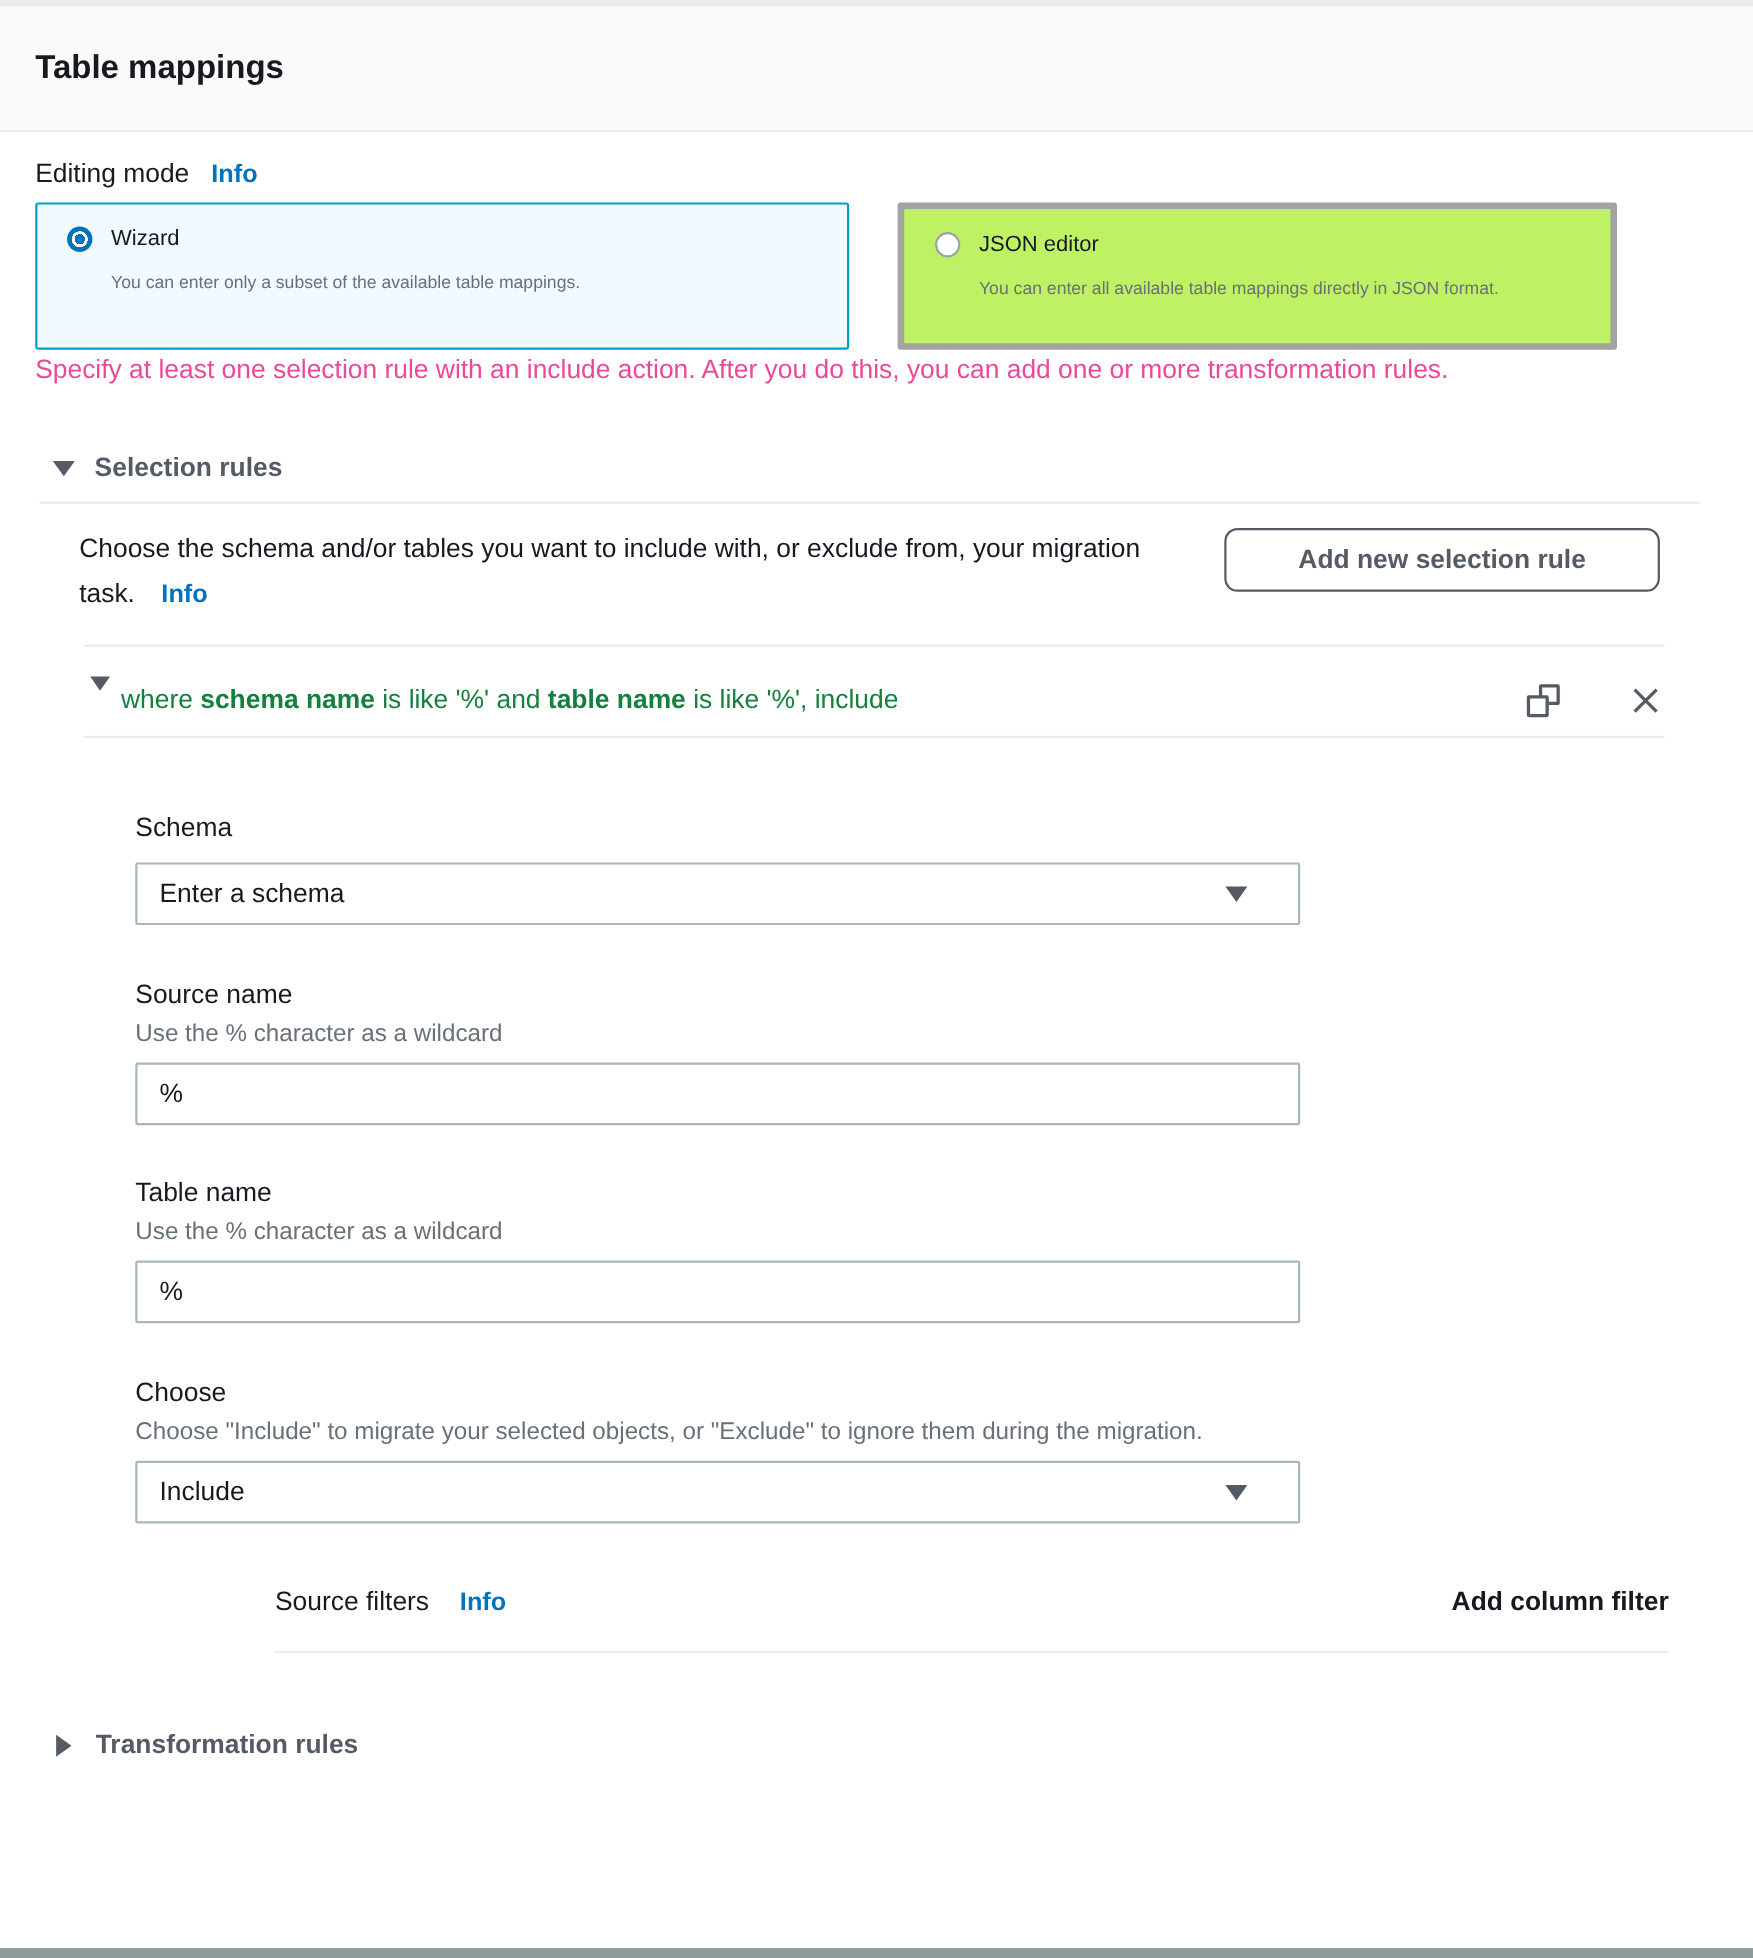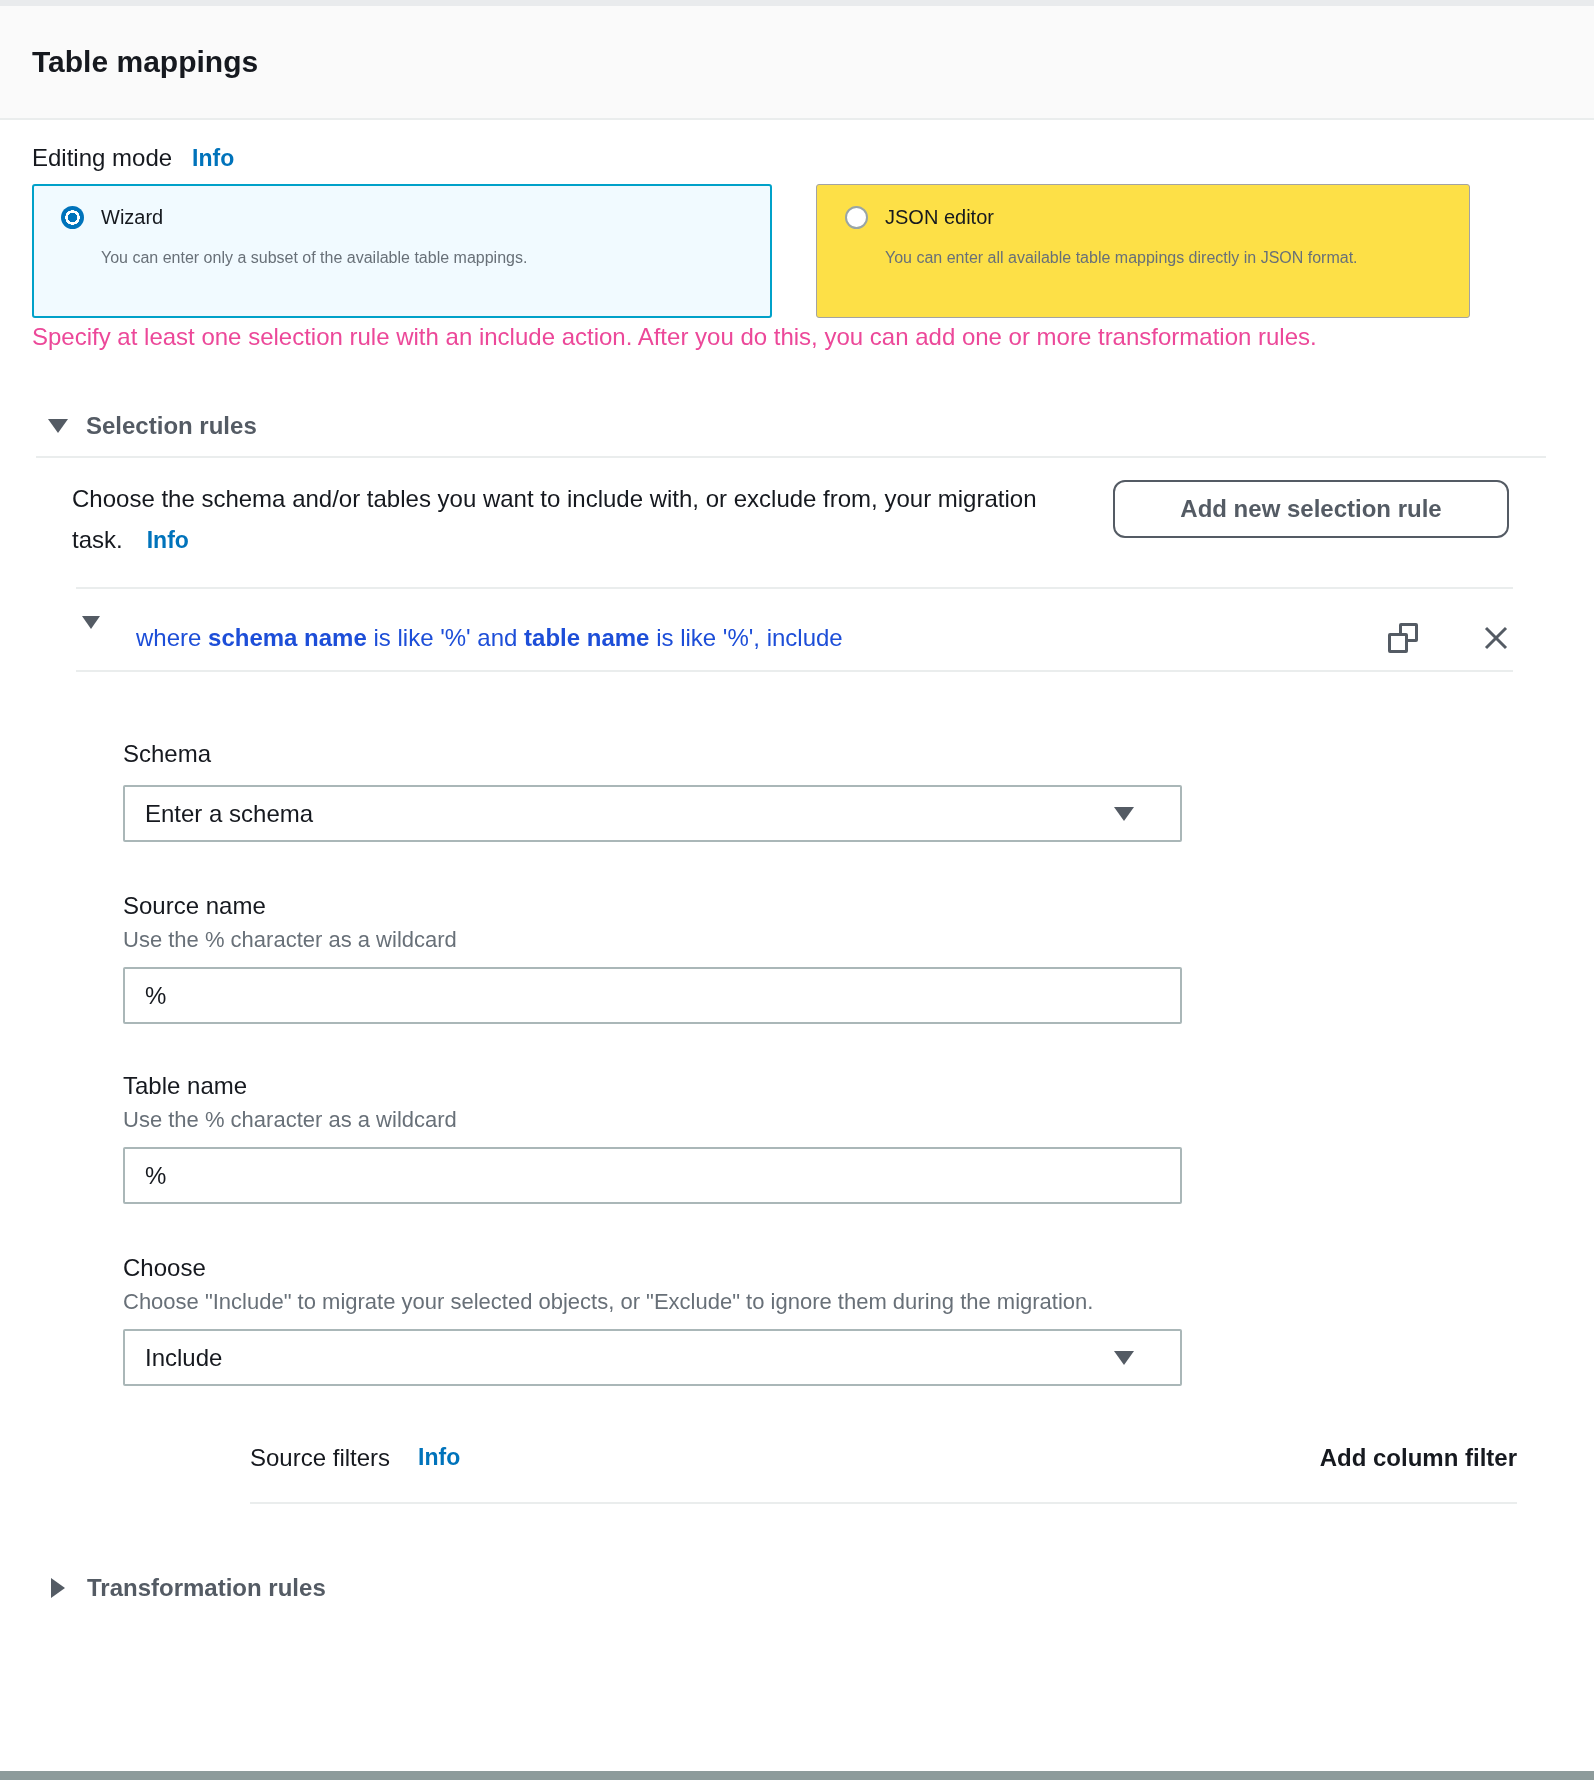--- a/index.html
+++ b/index.html
@@ -44,8 +44,8 @@
     height: 134px;
     border-radius: 3px;
     padding: 21px 28px;
-    background: #fde047;
-    border: 1px solid #a3a3a3;
+    background: #bef264;
+    border: 6px solid #a3a3a3;
     cursor: pointer;
   }
   .radio-card.selected {

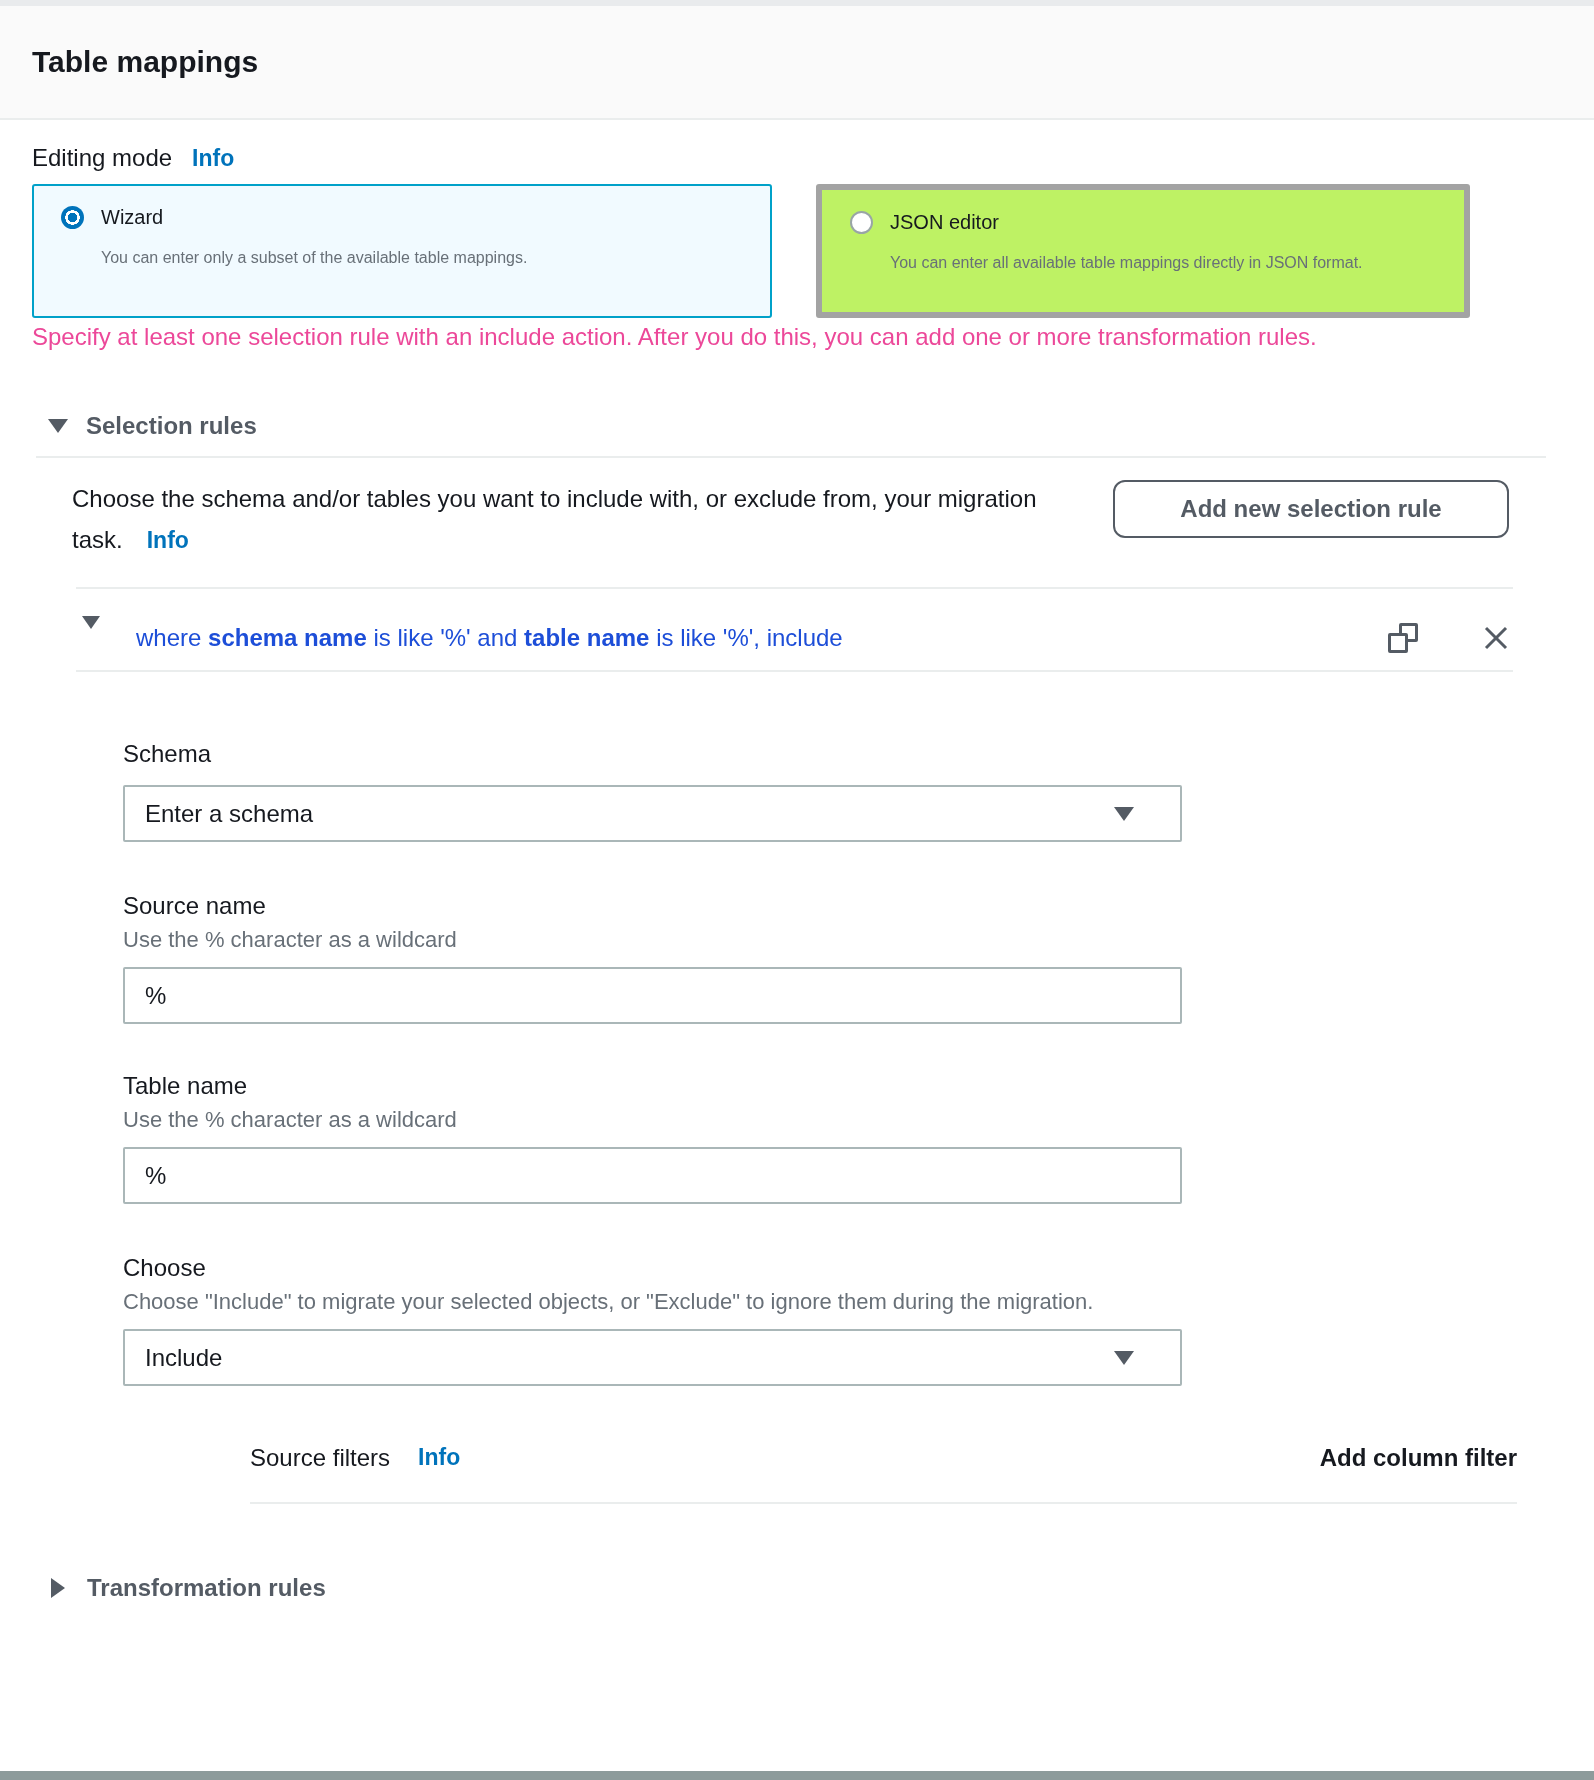--- a/index.html
+++ b/index.html
@@ -152,7 +152,7 @@
   .rule-caret .caret-down {
     border-left-width: 9px; border-right-width: 9px; border-top-width: 13px;
   }
-  .rule-summary { margin-left: 36px; font-size: 24px; color: #1d4ed8; }
+  .rule-summary { margin-left: 10px; font-size: 24px; color: #15803d; }
   .rule-summary b { font-weight: 700; }
   .rule-icons { margin-left: auto; margin-right: 52px; display: flex; align-items: center; gap: 64px; }
   .copy-icon { position: relative; width: 30px; height: 30px; cursor: pointer; }

